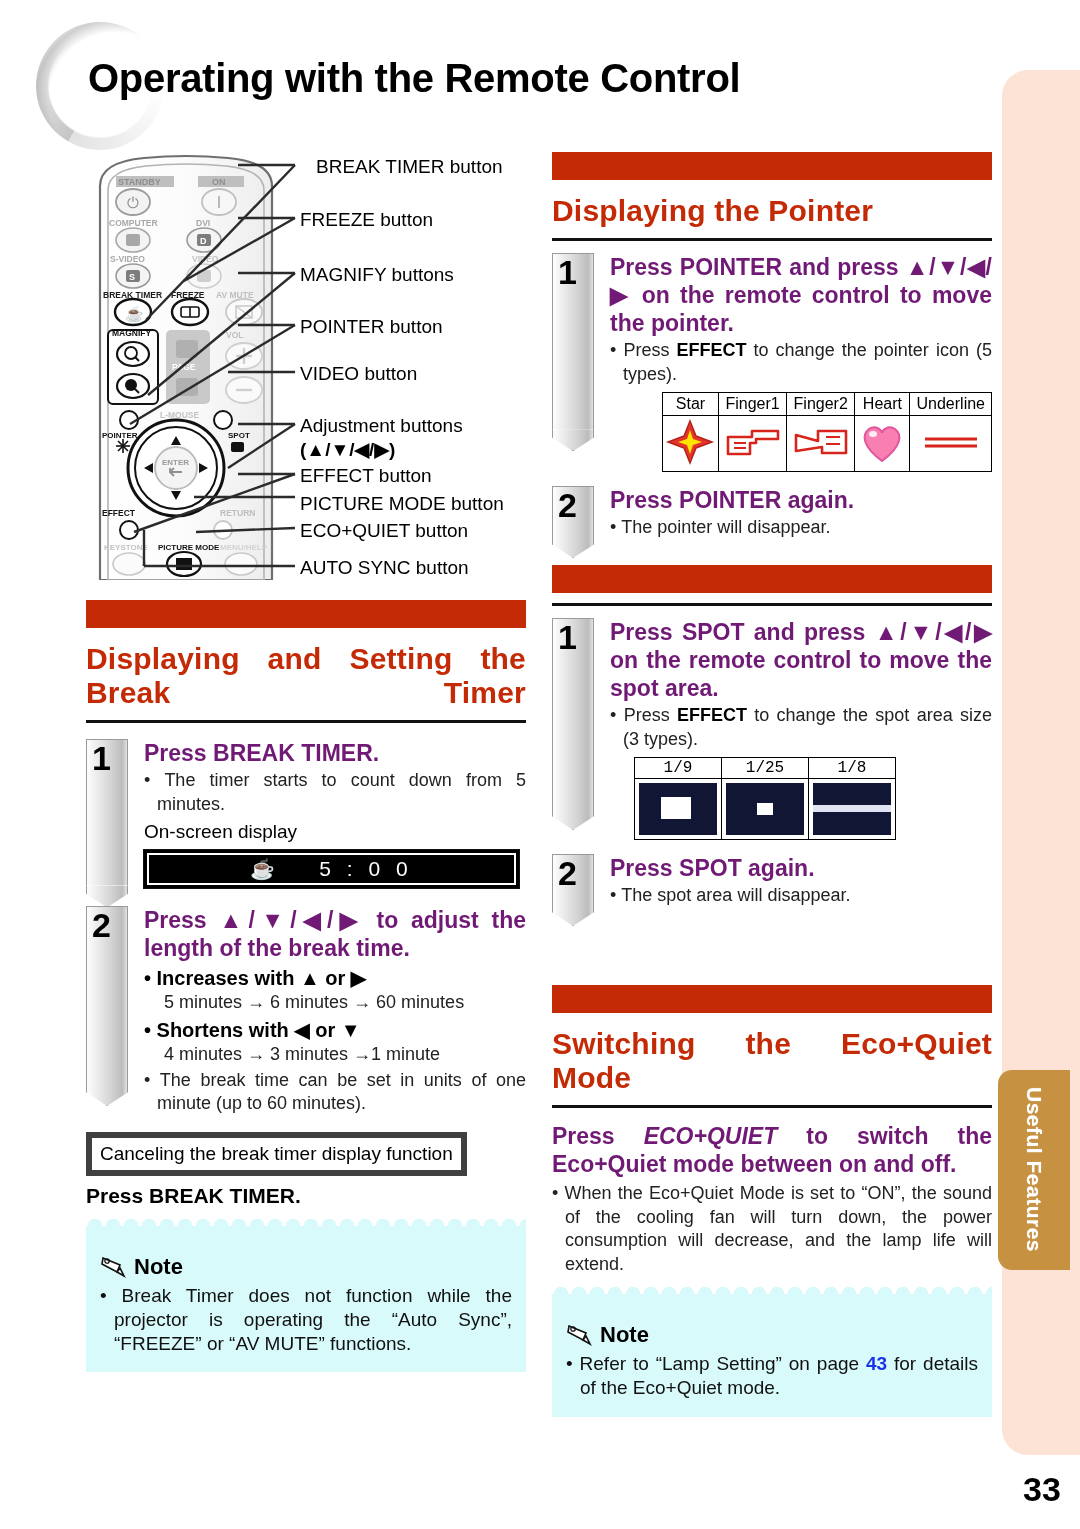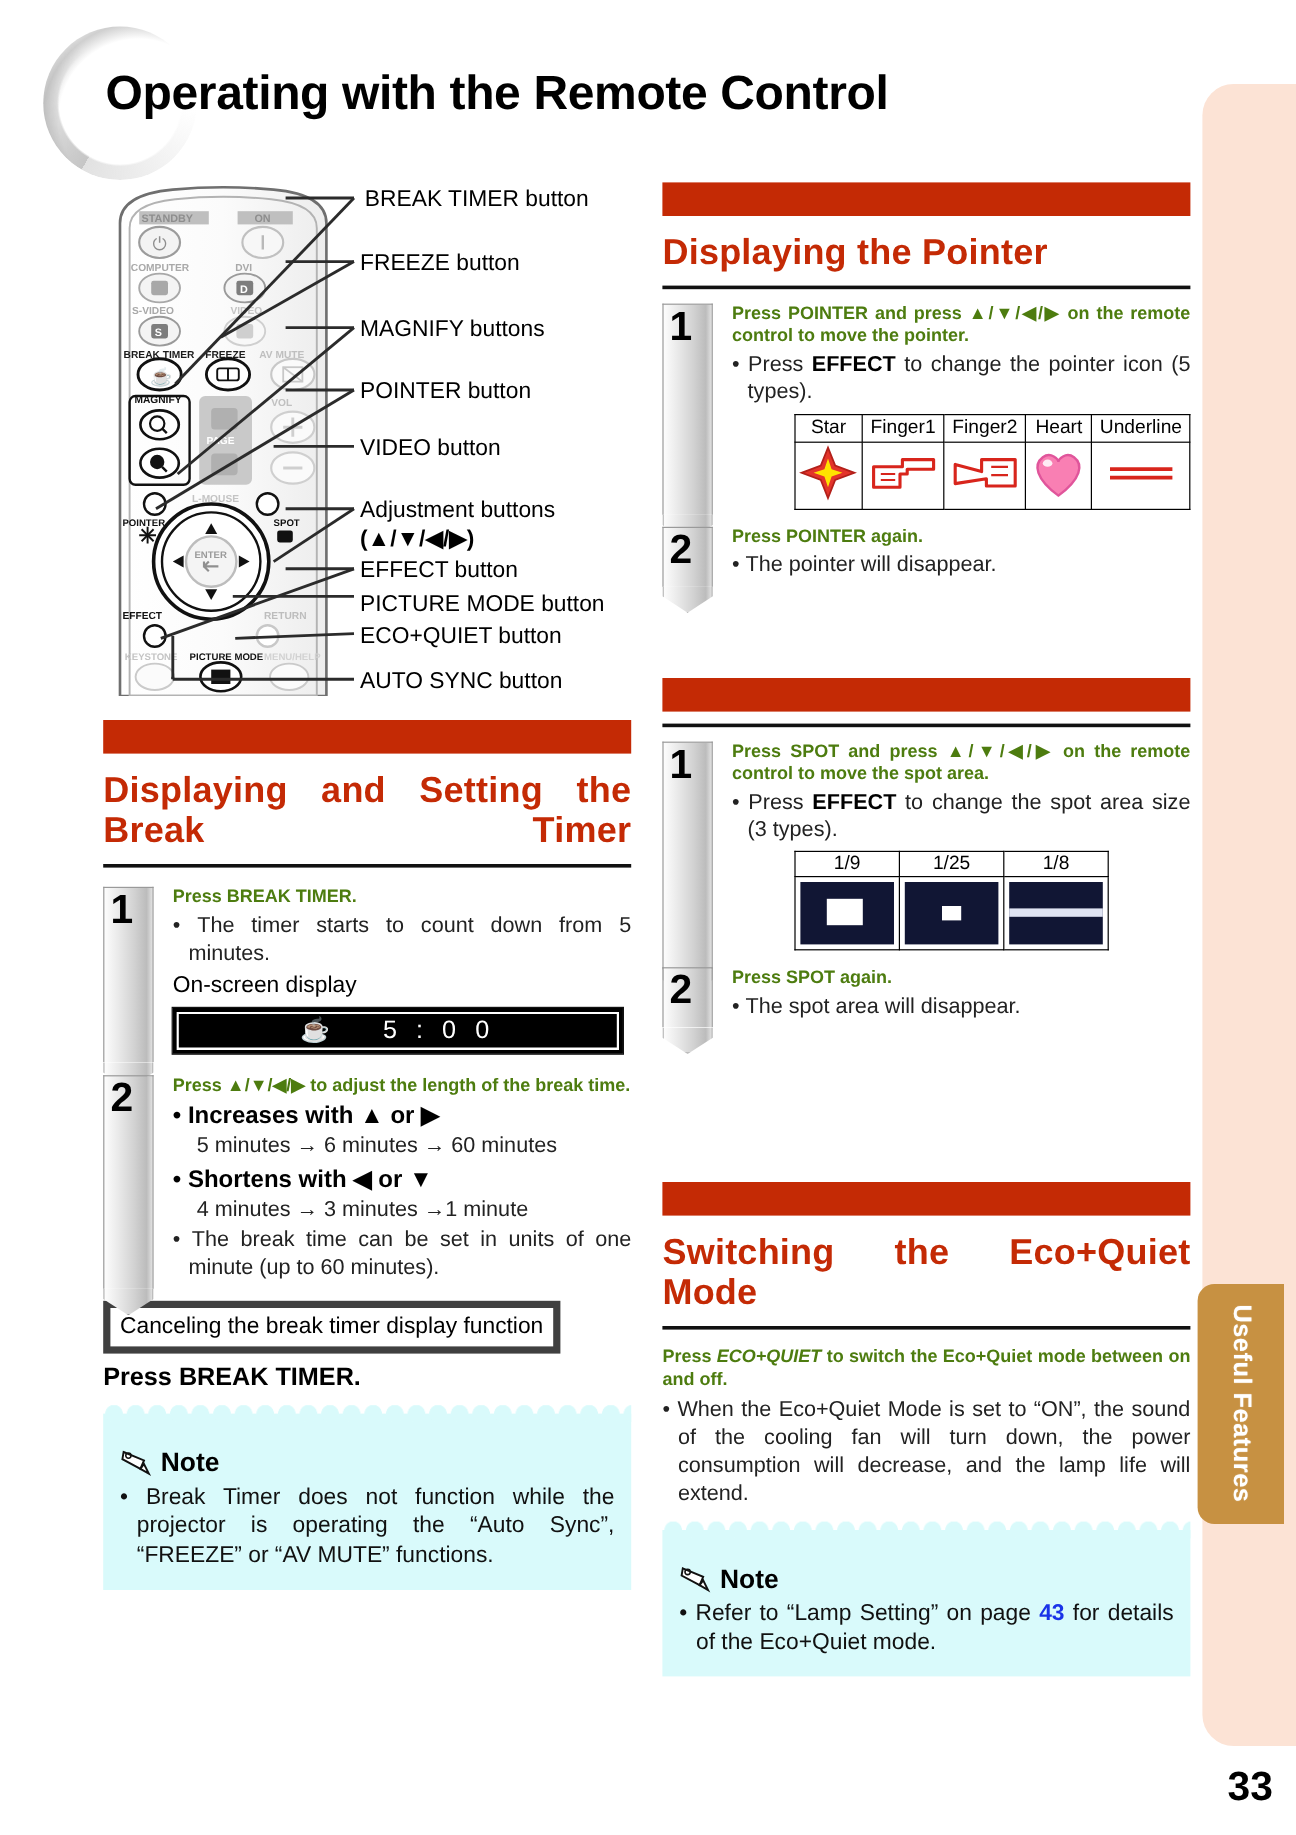--- a/index.html
+++ b/index.html
@@ -301,7 +301,7 @@
   </svg>
 
   <div class="callouts">
-    <div class="callout" style="top:4px;left:4px">BREAK TIMER button</div>
+    <div class="callout" style="top:4px;left:16px">BREAK TIMER button</div>
     <div class="callout" style="top:57px;left:0">FREEZE button</div>
     <div class="callout" style="top:112px;left:0">MAGNIFY buttons</div>
     <div class="callout" style="top:164px;left:0">POINTER button</div>

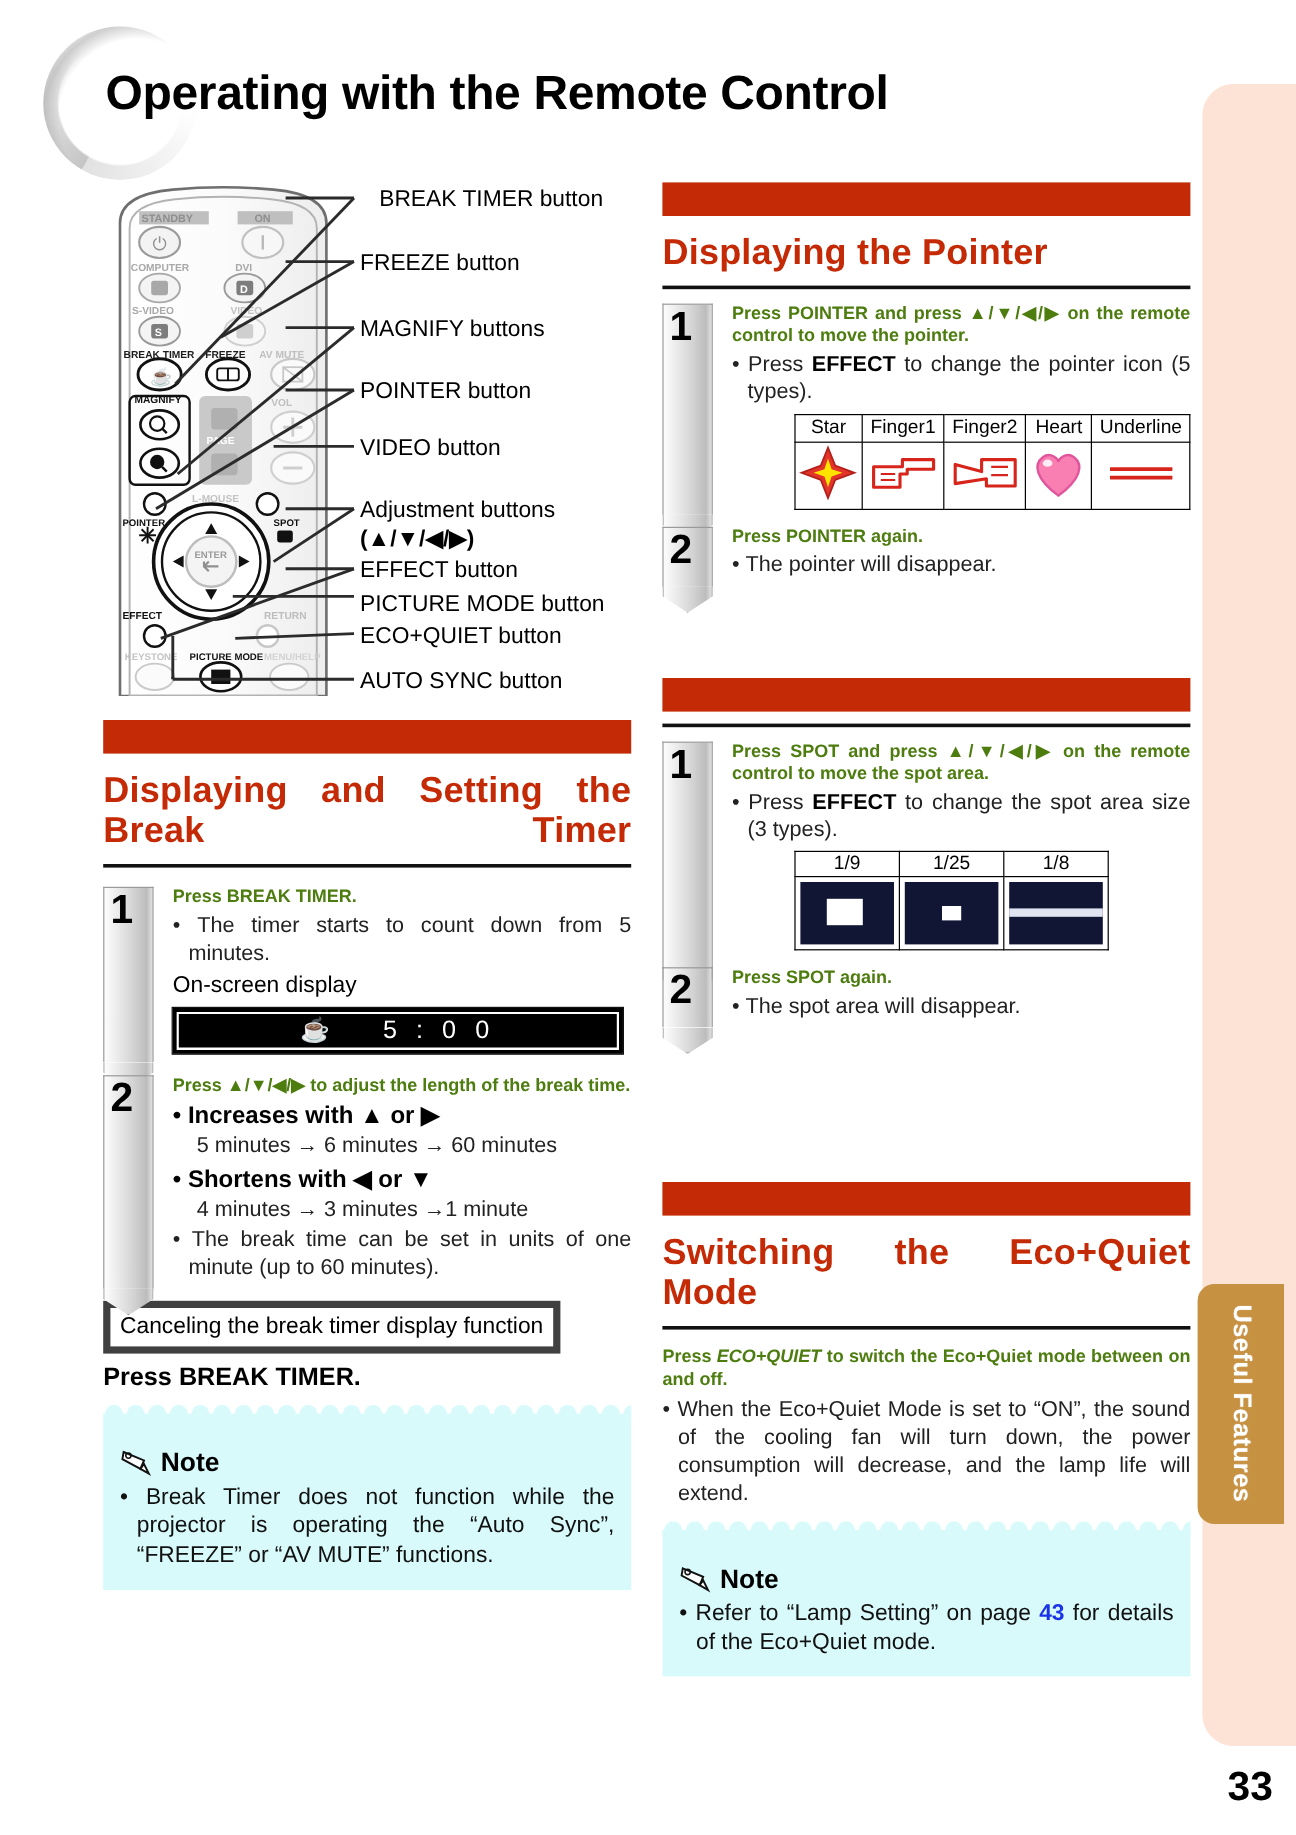--- a/index.html
+++ b/index.html
@@ -86,7 +86,7 @@
     font-size: 34px; font-weight: bold; color: #000; line-height: 1;
   }
   .step-head {
-    font-size: 15px; font-weight: bold; color: #4d7c0f; line-height: 1.22;
+    font-size: 23px; font-weight: bold; color: #701a75; line-height: 1.22;
     text-align: justify; text-align-last: left;
   }
   .step-head.j { text-align: justify; }

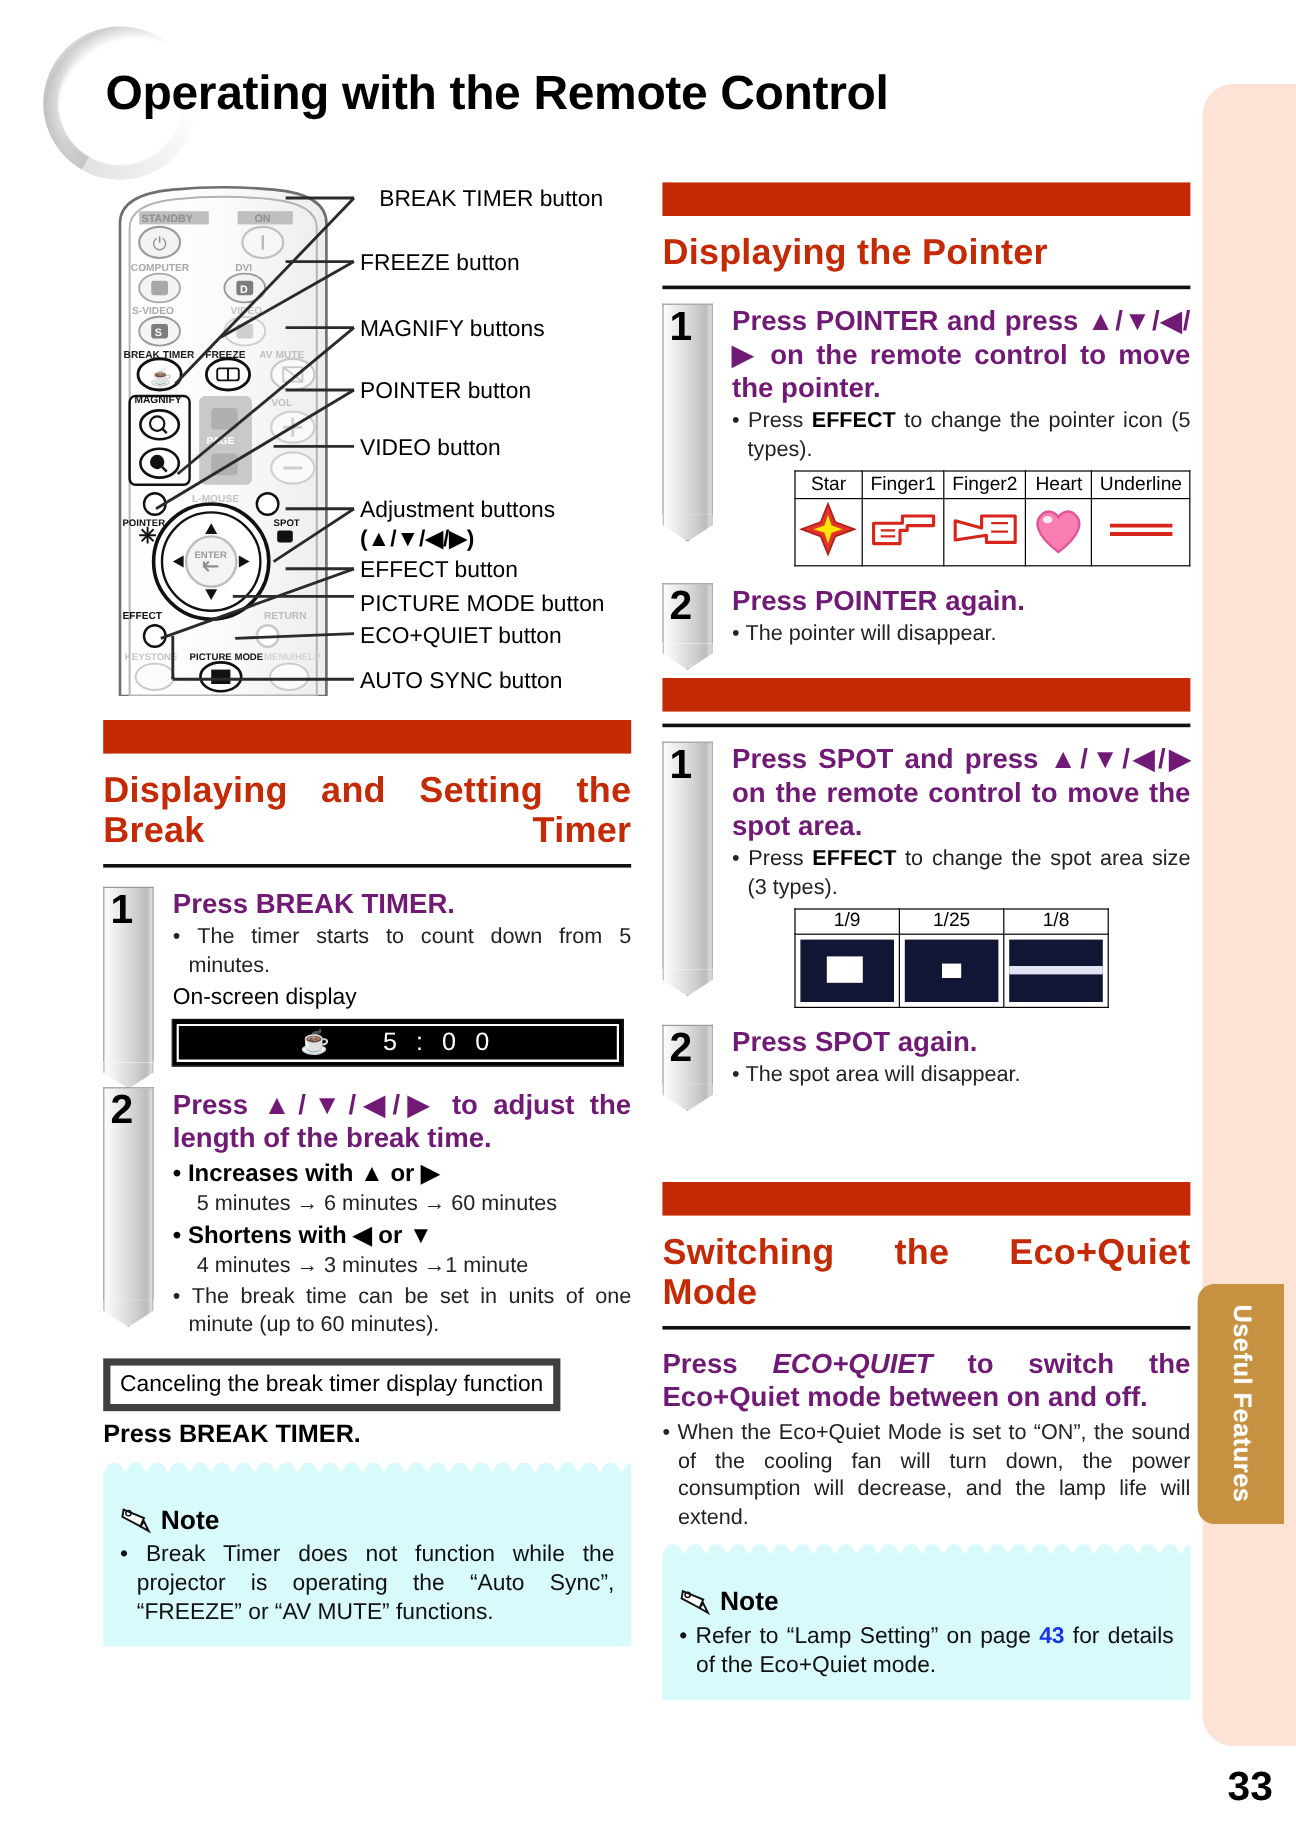--- a/index.html
+++ b/index.html
@@ -138,7 +138,7 @@
   table.icons td { border: 1px solid #000; text-align:center; }
   table.icons td.hd { font-size: 16px; padding: 2px 6px; color:#000; }
   table.icons td.cell { height: 56px; width: 74px; vertical-align: middle; }
-  table.spot { border-collapse: collapse; margin-top: 6px; margin-left: 52px; }
+  table.spot { border-collapse: collapse; margin-top: 6px; margin-left: 24px; font-family: Liberation Mono, monospace; }
   table.spot td { border: 1px solid #000; text-align:center; }
   table.spot td.hd { font-size: 16px; padding: 1px 6px; }
   table.spot td.cell { padding: 4px; }

